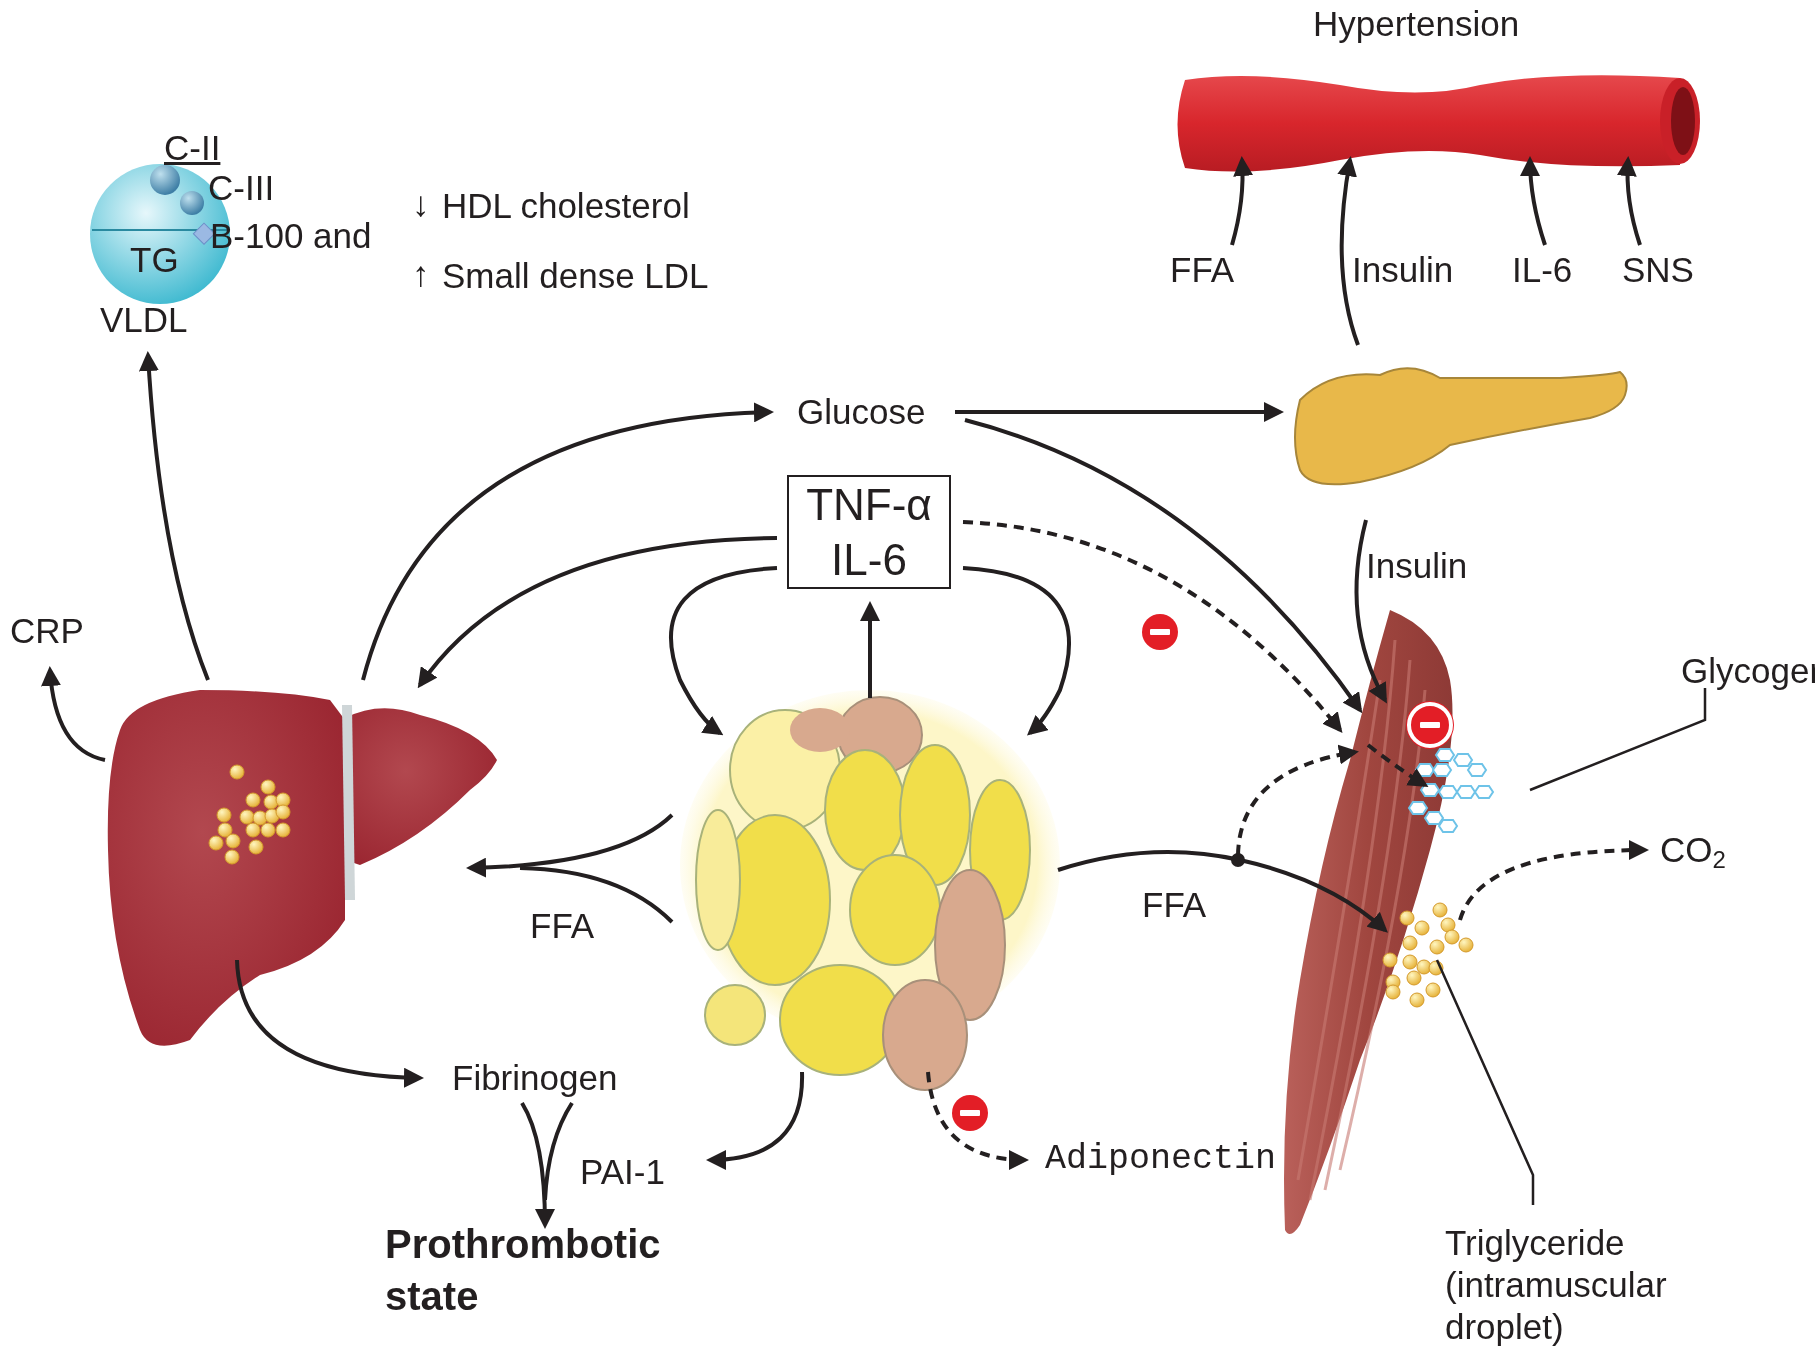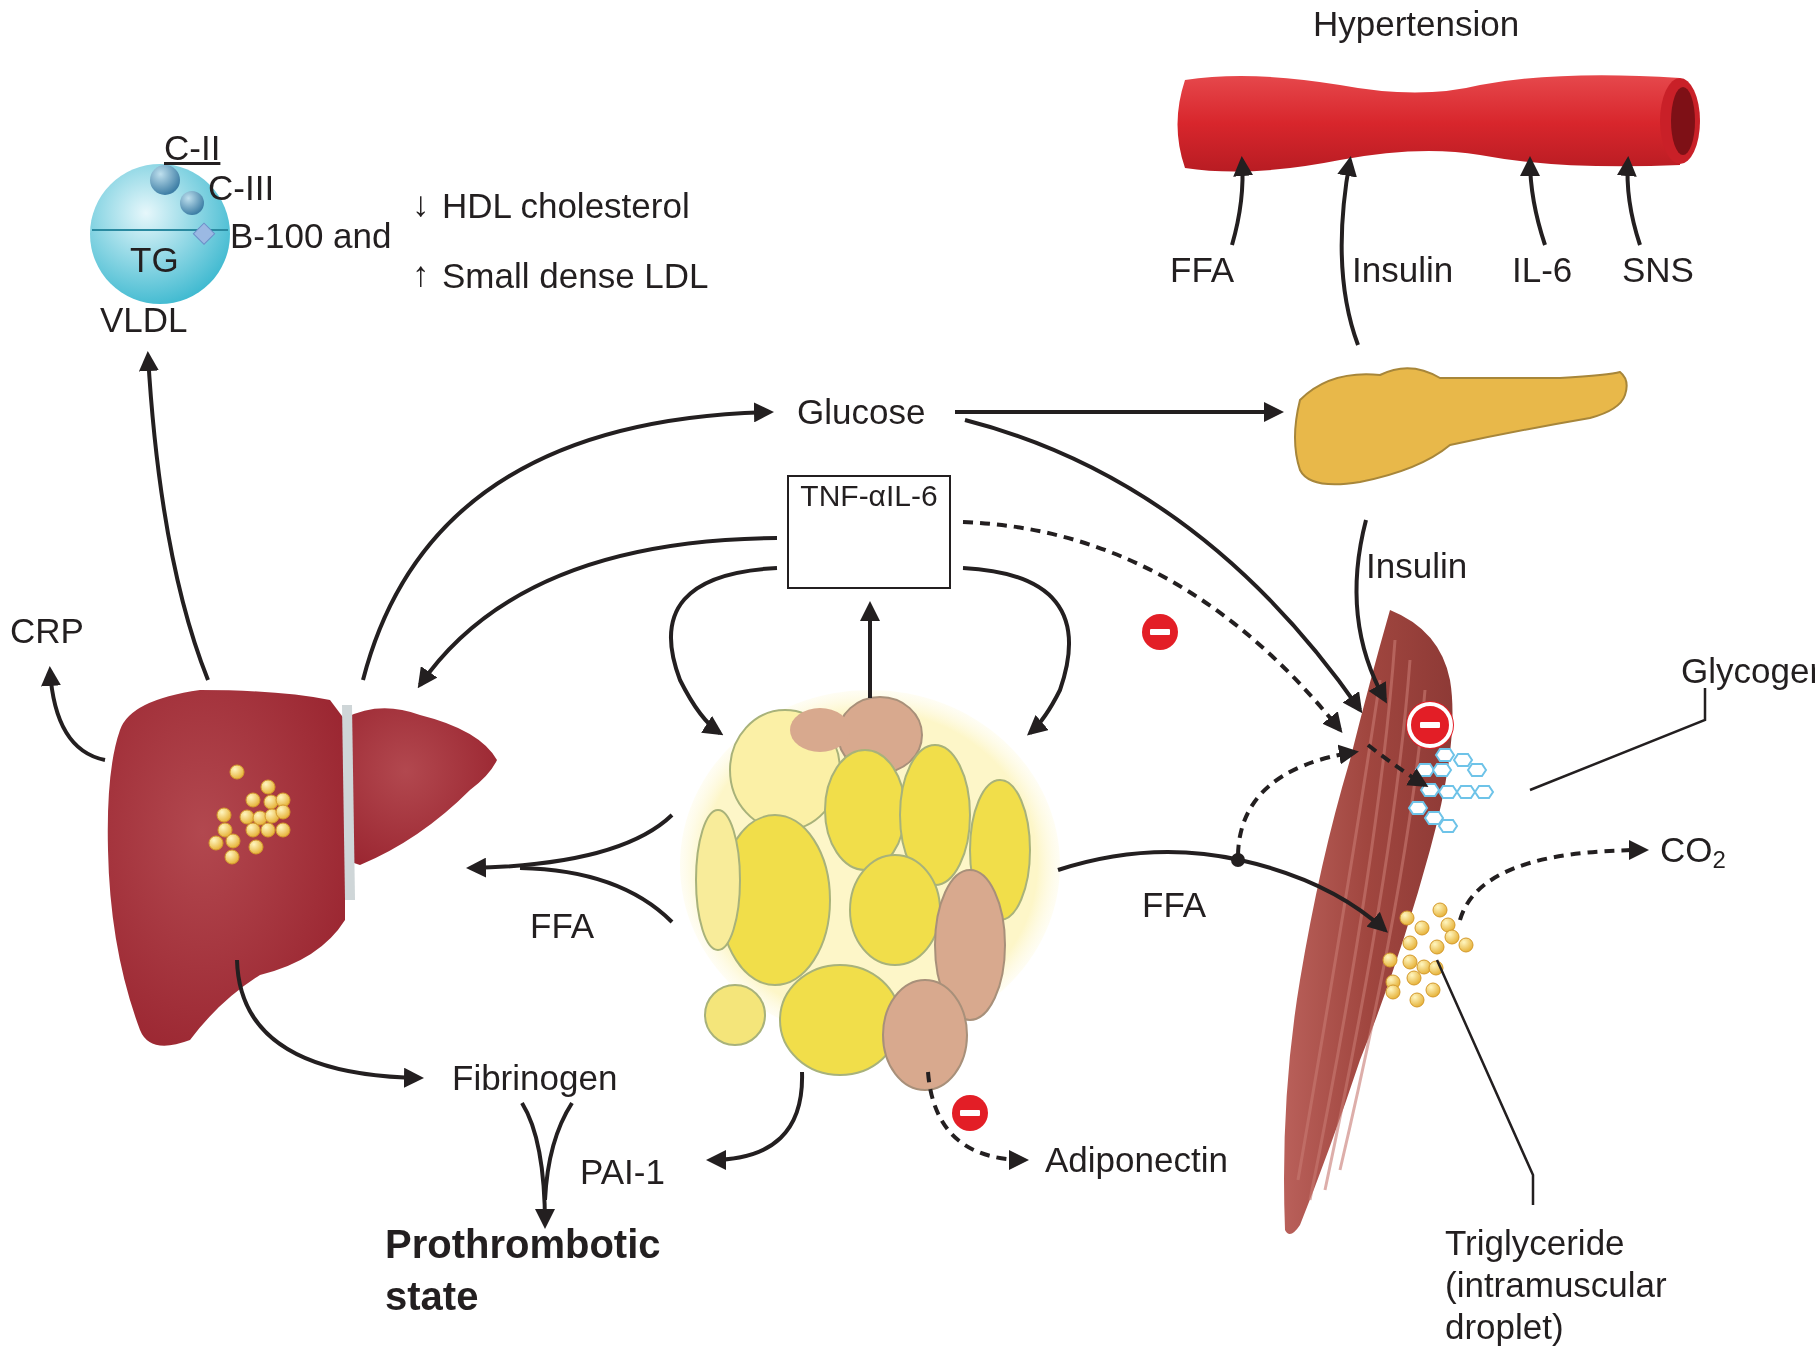--- a/index.html
+++ b/index.html
@@ -227,7 +227,7 @@
 
 <span class="lbl" style="left:164px;top:130px;text-decoration:underline;">C-II</span>
 <span class="lbl" style="left:208px;top:170px;">C-III</span>
-<span class="lbl" style="left:230px;top:218px;">B-100 and</span>
+<span class="lbl" style="left:210px;top:218px;">B-100 and</span>
 <span class="lbl" style="left:130px;top:242px;">TG</span>
 <span class="lbl" style="left:100px;top:302px;">VLDL</span>
 

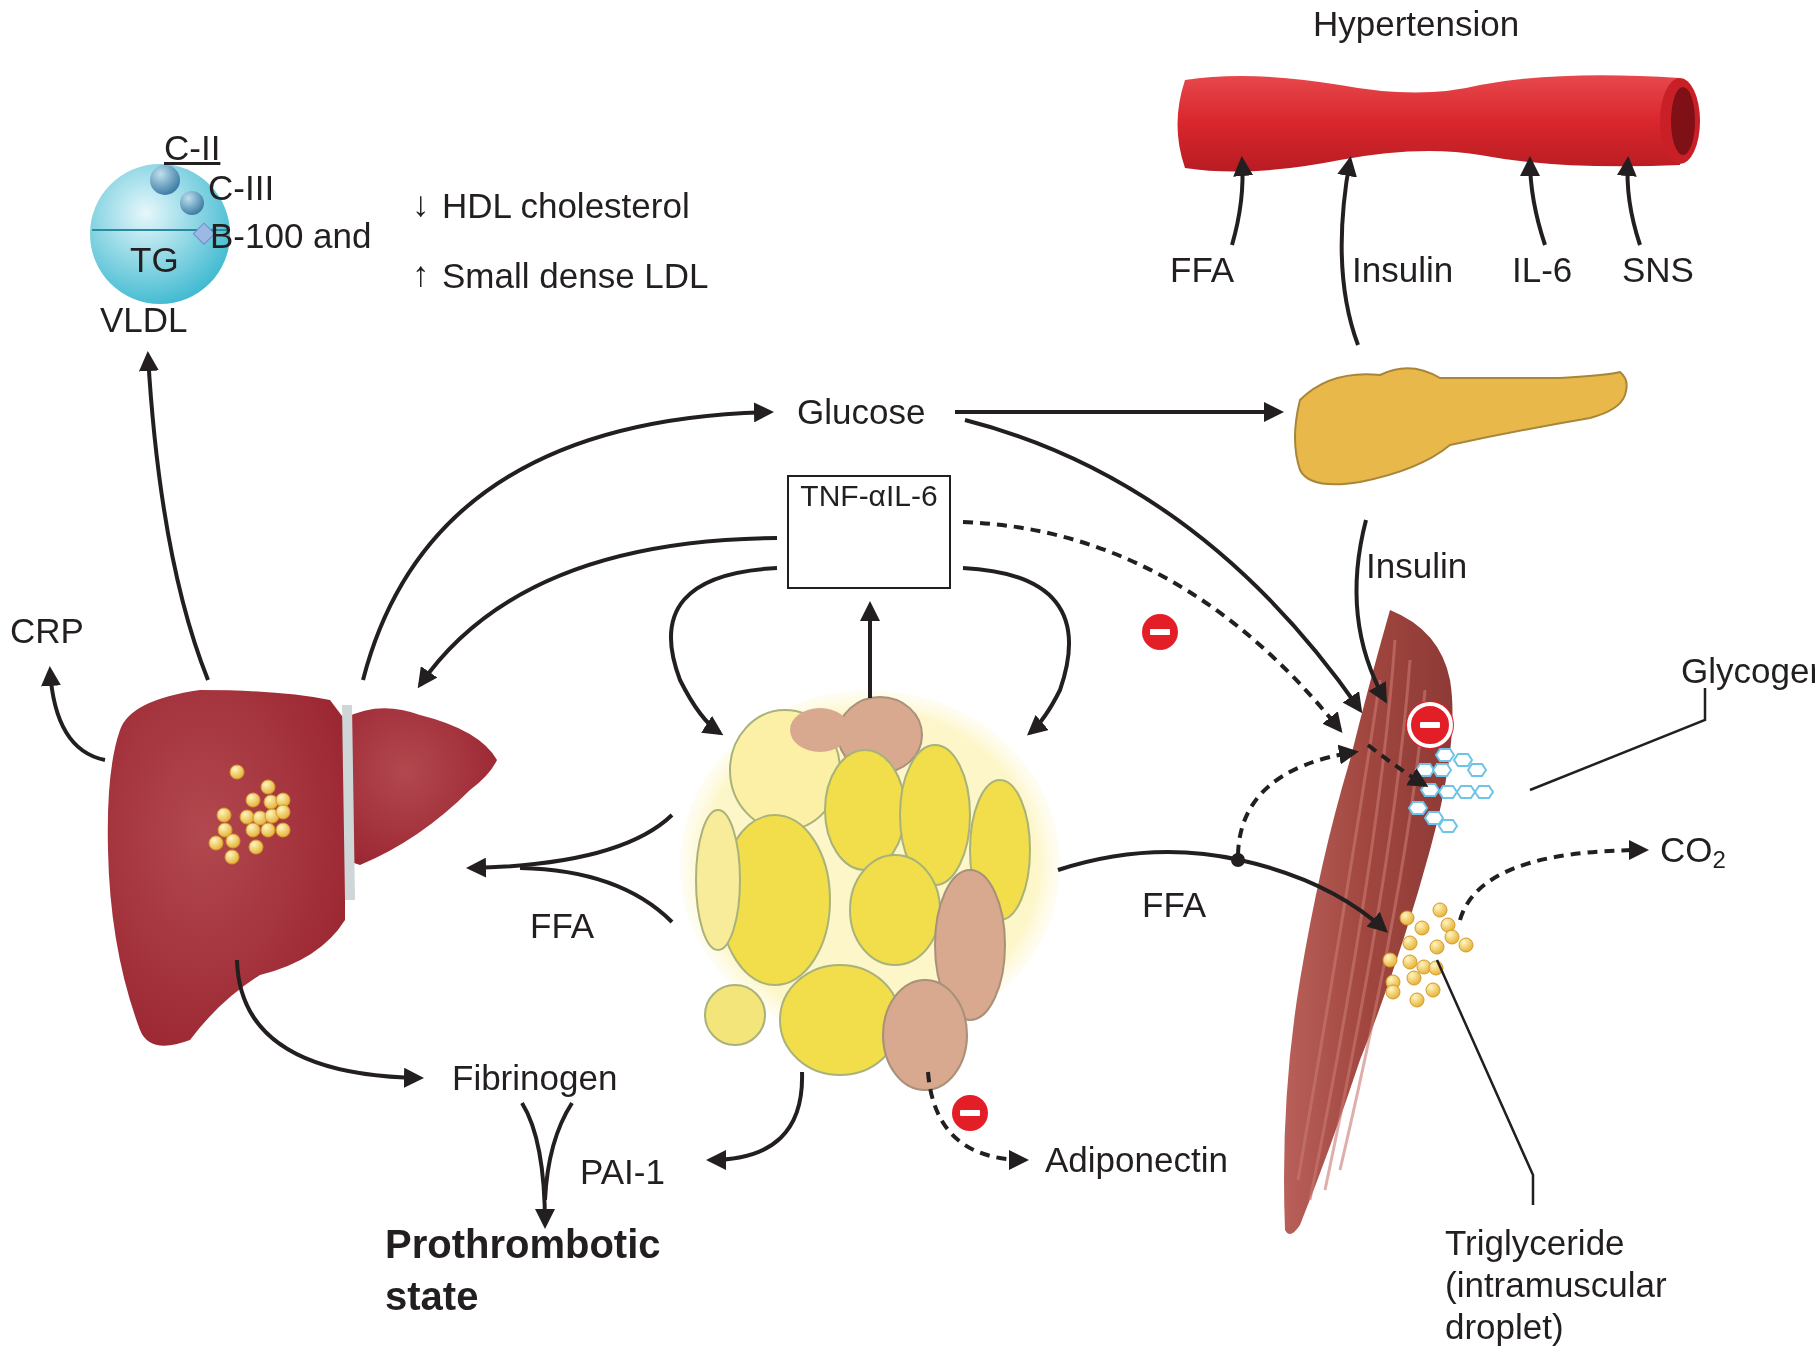--- a/index.html
+++ b/index.html
@@ -7,7 +7,7 @@
   svg#art{position:absolute;left:0;top:0;}
   .lbl{position:absolute;font-size:35px;line-height:1;white-space:nowrap;}
   .bold{font-weight:bold;font-size:40px;line-height:1.3;}
-  .tnf-box{position:absolute;left:787px;top:475px;width:160px;height:110px;border:2px solid #231f20;background:#fff;font-size:30px;text-align:center;display:flex;flex-direction:row;justify-content:center;line-height:1.25;}
+  .tnf-box{position:absolute;left:787px;top:475px;width:160px;height:110px;border:2px solid #231f20;background:#fff;font-size:44px;text-align:center;display:flex;flex-direction:column;justify-content:center;line-height:1.25;}
   .minus{position:absolute;width:36px;height:36px;border-radius:50%;background:#e31e26;}
   .minus::after{content:"";position:absolute;left:8px;right:8px;top:15px;height:6px;background:#fff;border-radius:1px;}
   .minus.ring{width:38px;height:38px;border:4px solid #fff;box-shadow:0 0 0 1px #e31e26;}

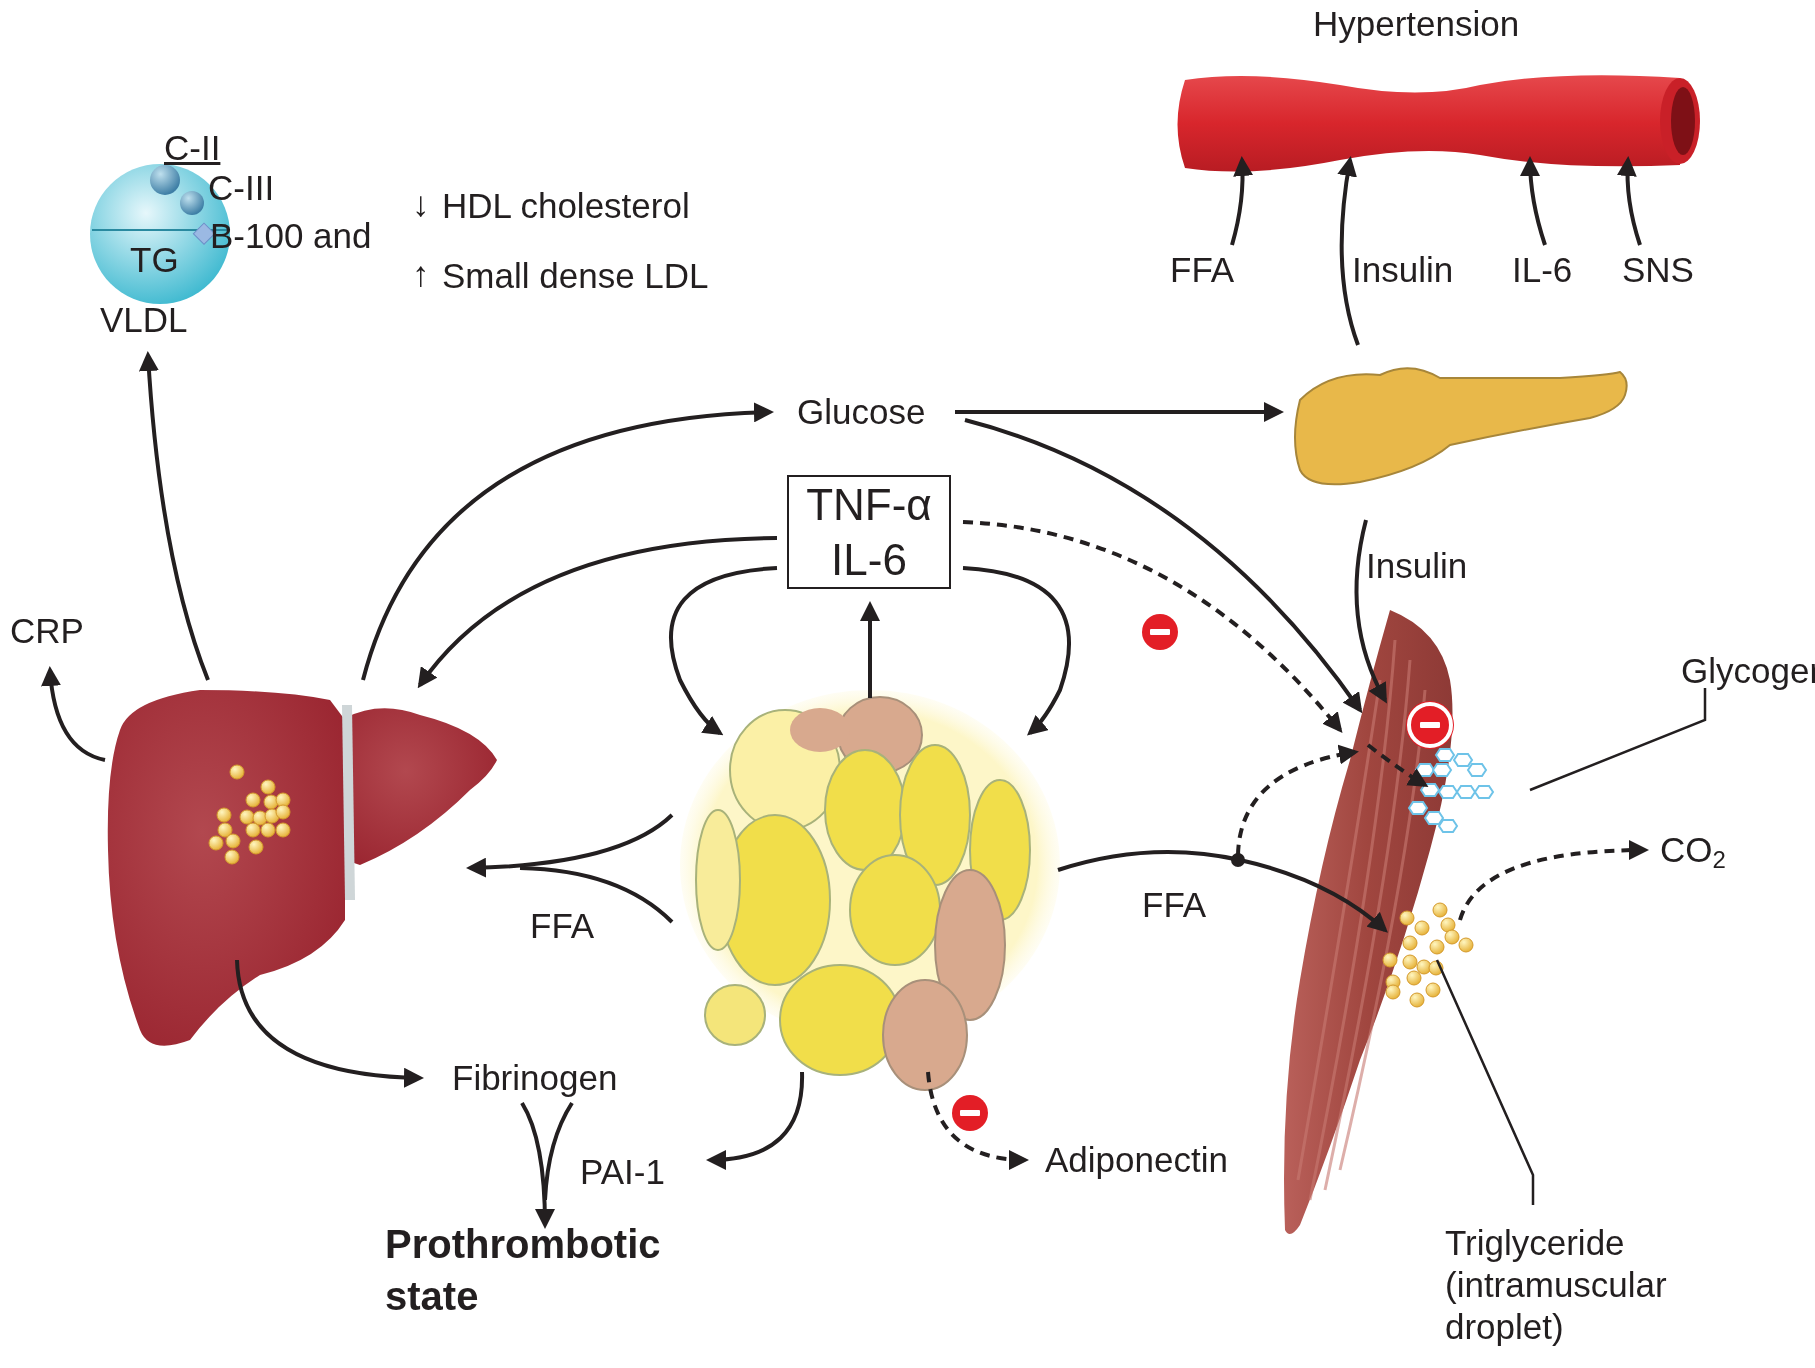--- a/index.html
+++ b/index.html
@@ -245,7 +245,7 @@
 <span class="lbl" style="left:1142px;top:887px;">FFA</span>
 <span class="lbl" style="left:452px;top:1060px;">Fibrinogen</span>
 <span class="lbl" style="left:580px;top:1142px;margin-top:12px;">PAI-1</span>
-<span class="lbl" style="left:1045px;top:1142px;">Adiponectin</span>
+<span class="lbl" style="left:1045px;top:1142px;font-family:Liberation Mono, monospace;">Adiponectin</span>
 
 <div class="lbl bold" style="left:385px;top:1218px;width:330px;">
   <div>Prothrombotic</div>

